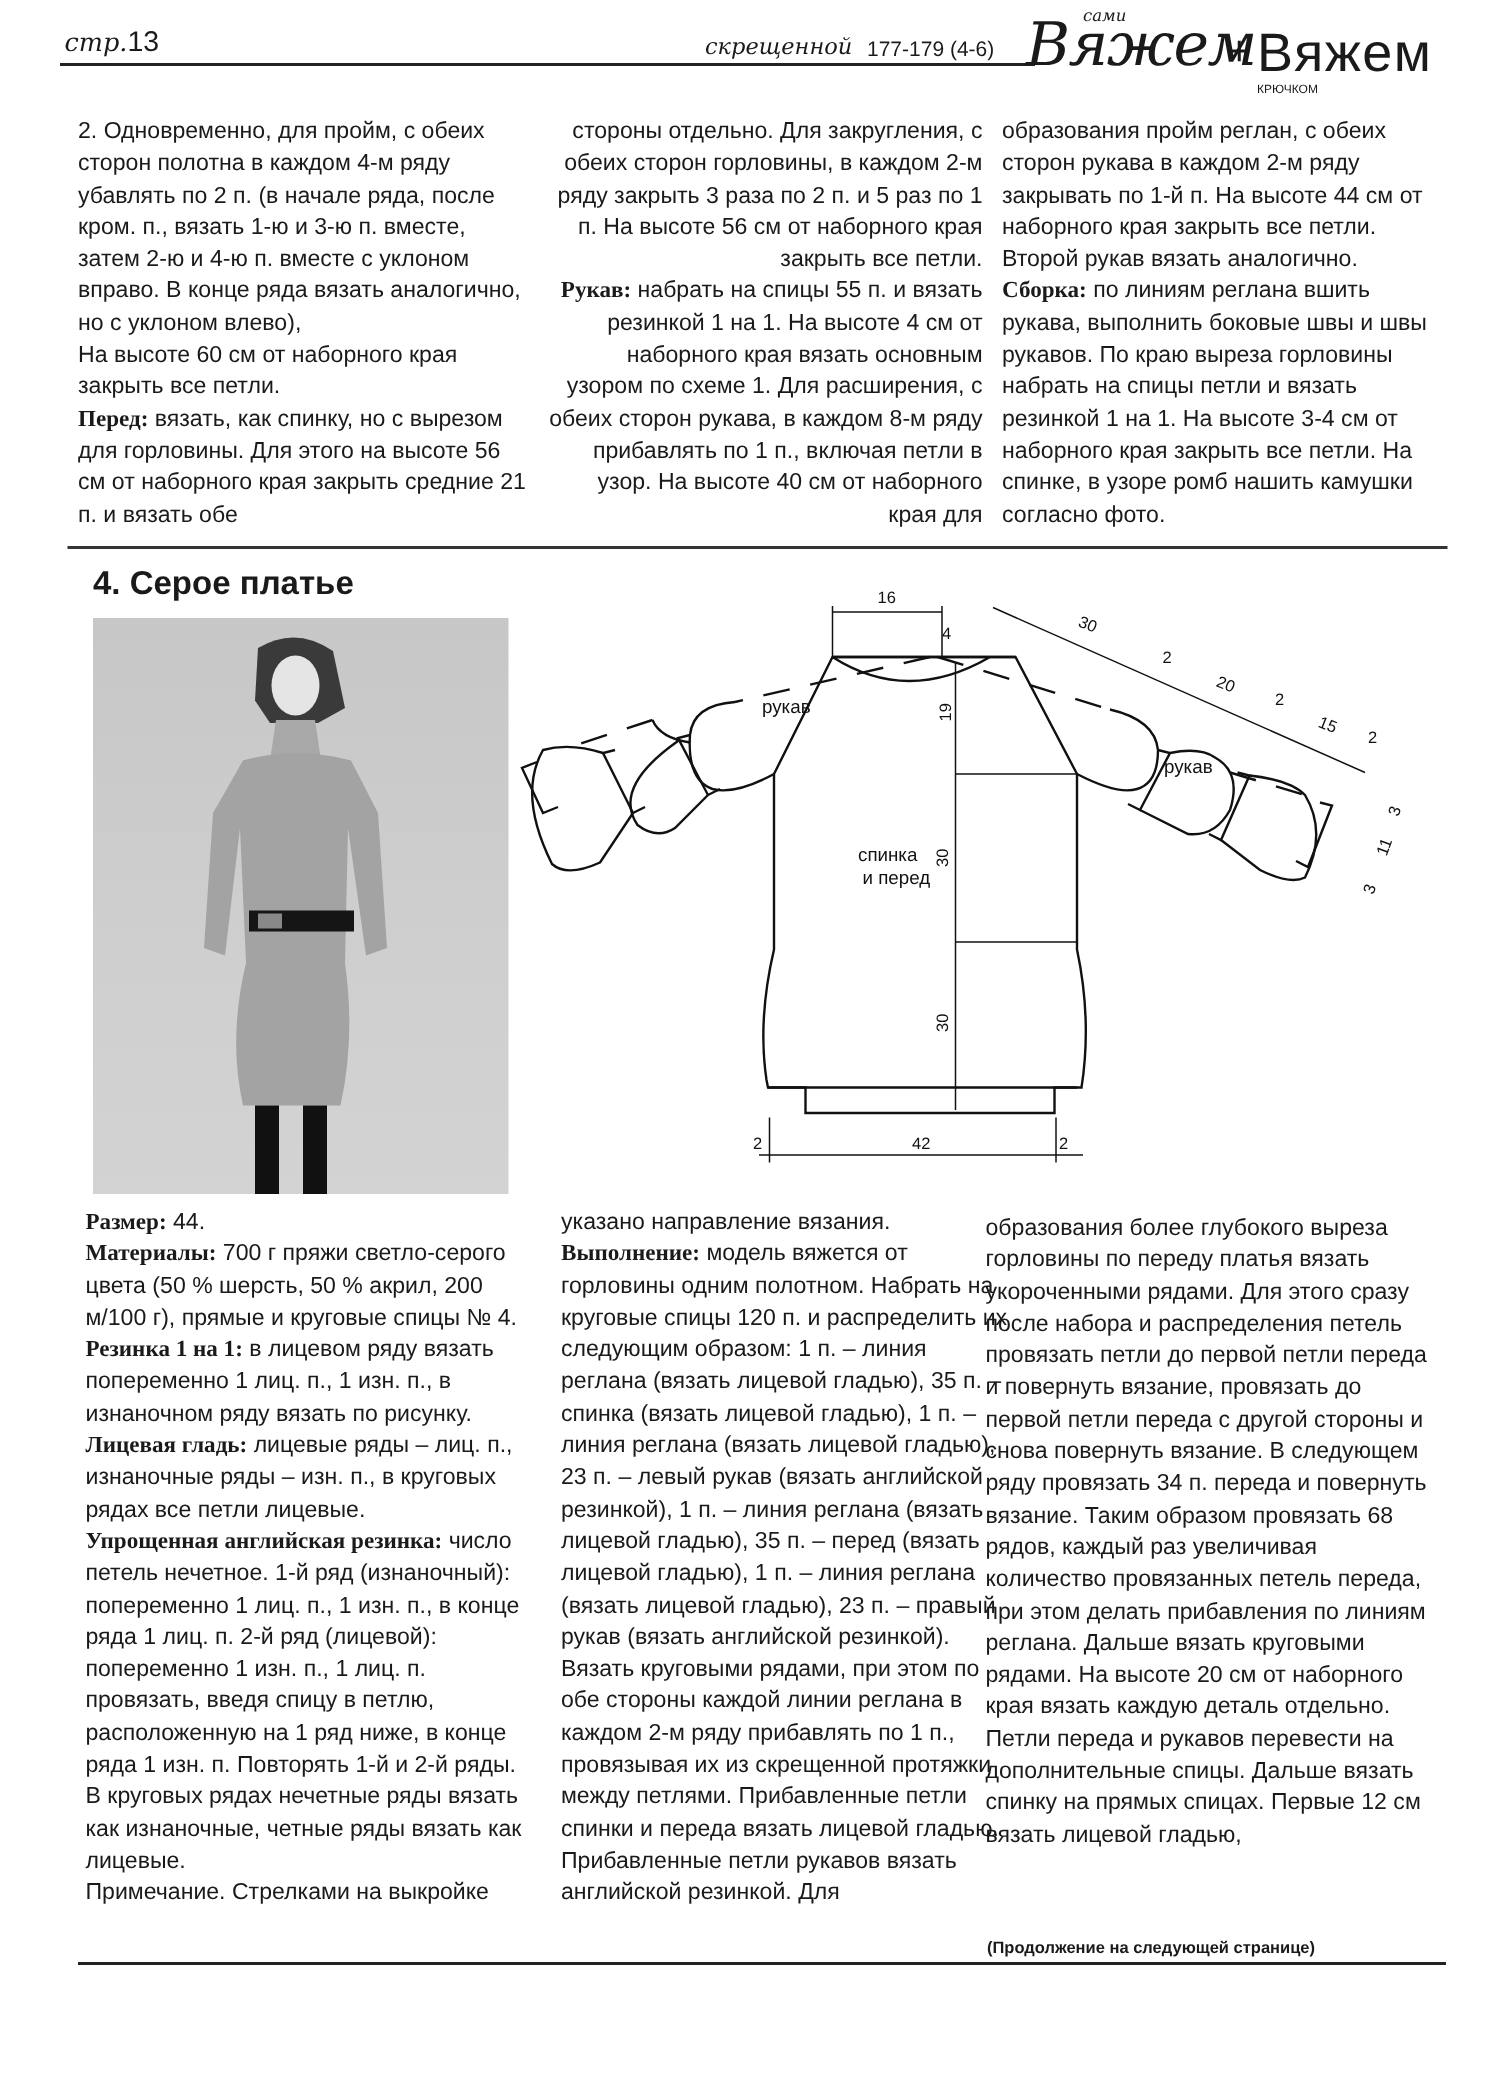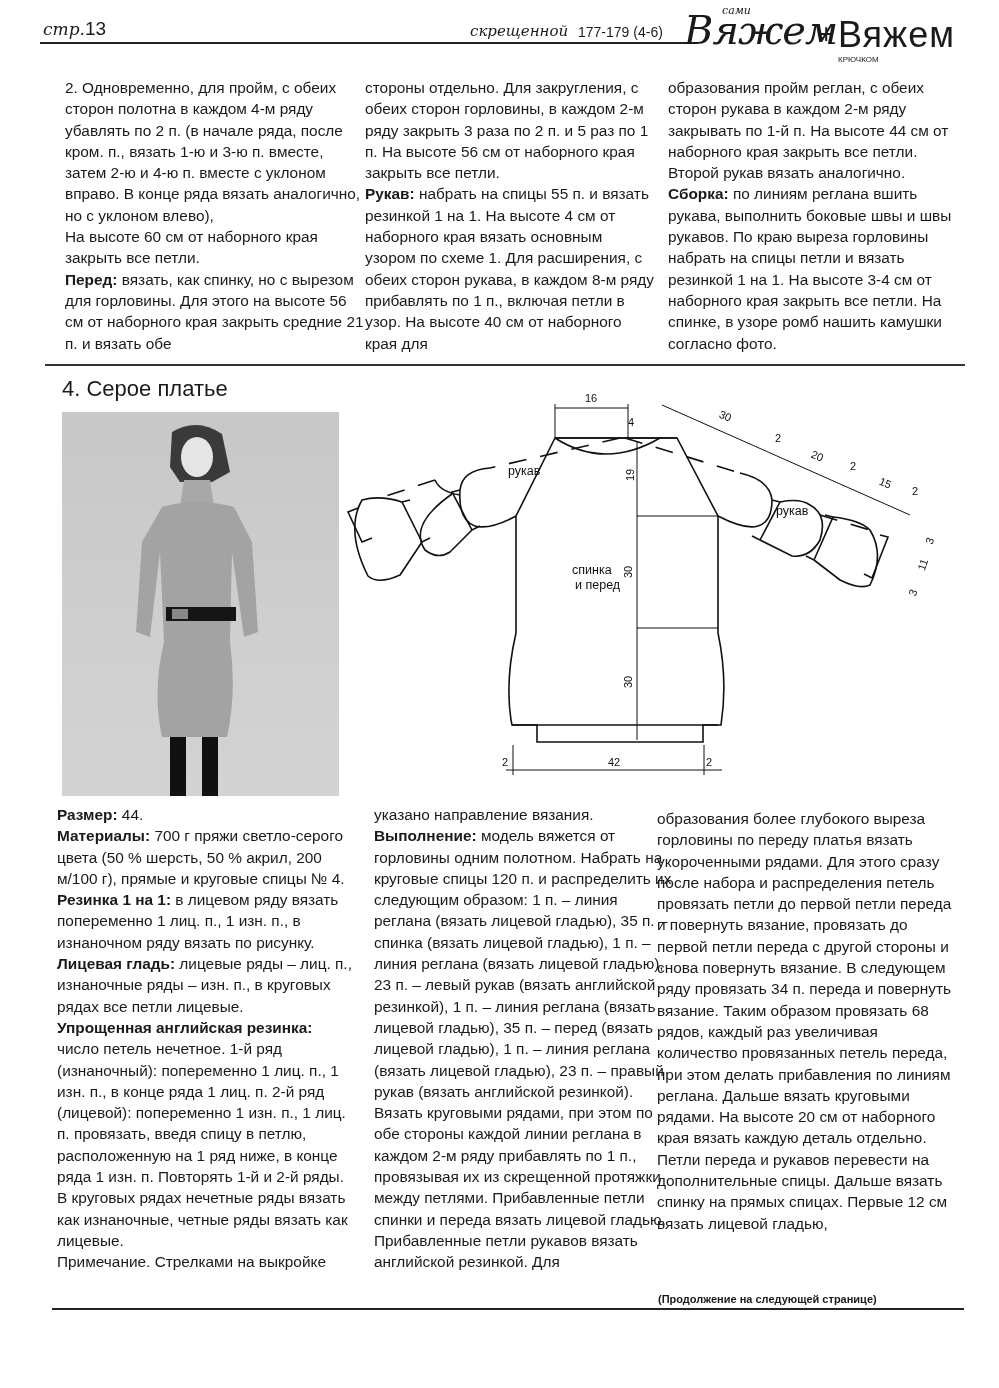--- a/index.html
+++ b/index.html
@@ -17,7 +17,7 @@
   .logo-kr{left:838px;top:55px;font-family:"Liberation Sans",sans-serif;font-size:8px;}
   .col{font-family:"Liberation Sans",sans-serif;font-size:15.4px;line-height:21.3px;white-space:pre-line;}
   .col b{font-weight:bold;}
-  .c1{left:52px;top:77px;width:300px;margin-left:13px;}
+  .c1{left:52px;top:77px;width:300px;}
   .c2{left:365px;top:77px;width:290px;}
   .c3{left:668px;top:77px;width:300px;}
   .divider{left:45px;top:364px;width:920px;height:2px;background:#333;}

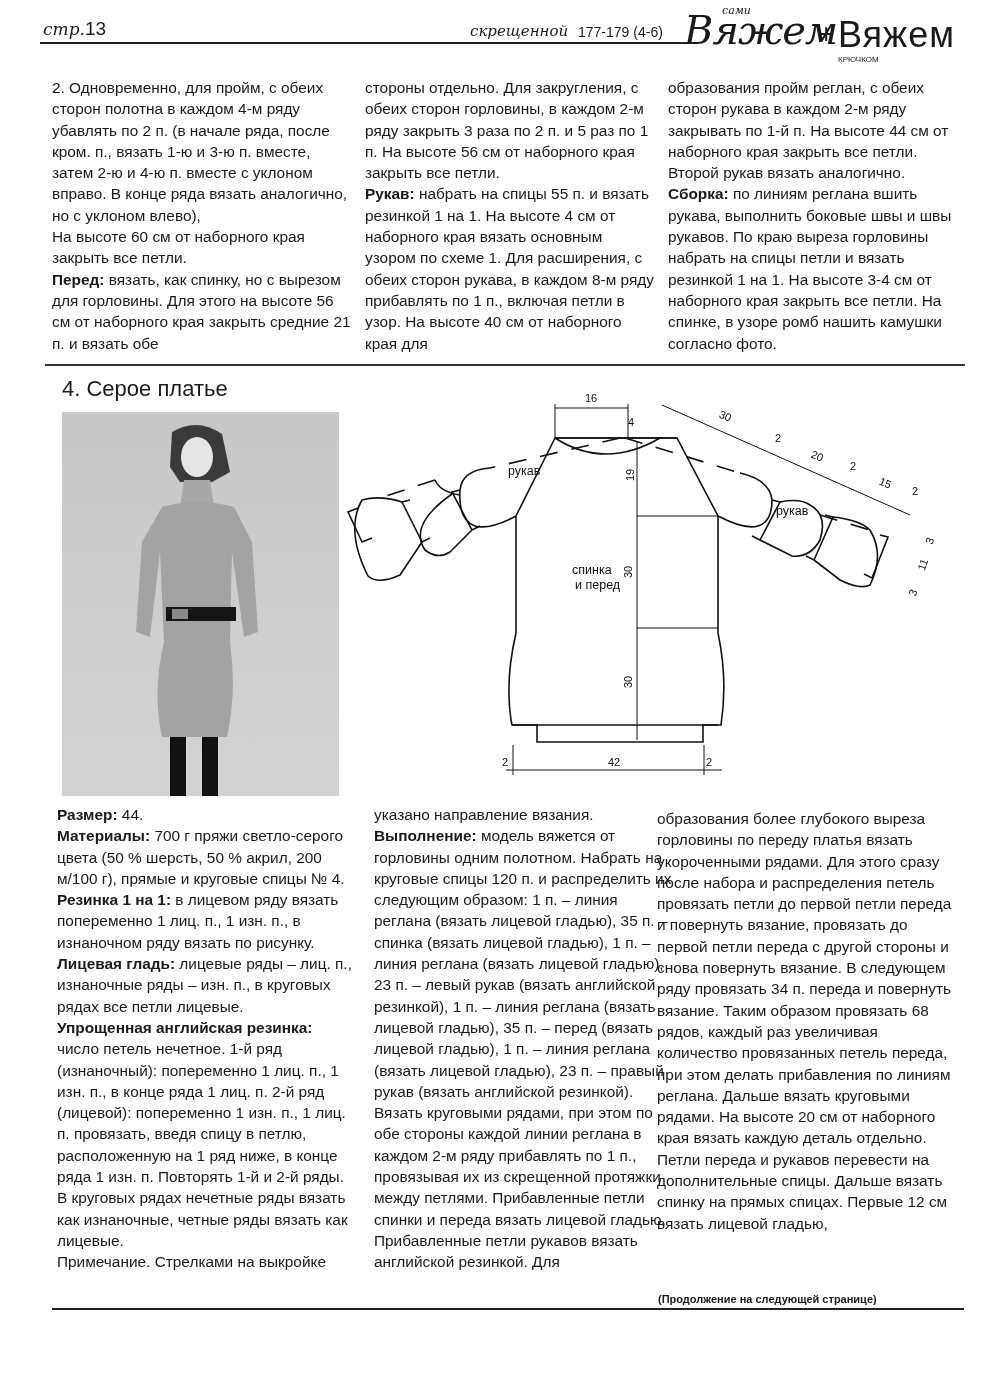--- a/index.html
+++ b/index.html
@@ -18,7 +18,7 @@
   .col{font-family:"Liberation Sans",sans-serif;font-size:15.4px;line-height:21.3px;white-space:pre-line;}
   .col b{font-weight:bold;}
   .c1{left:52px;top:77px;width:300px;}
-  .c2{left:365px;top:77px;width:290px;}
+  .c2{left:365px;top:77px;width:290px;text-align:right;}
   .c3{left:668px;top:77px;width:300px;}
   .divider{left:45px;top:364px;width:920px;height:2px;background:#333;}
   .sec-title{left:62px;top:376px;font-family:"Liberation Sans",sans-serif;font-weight:normal;font-size:22px;}

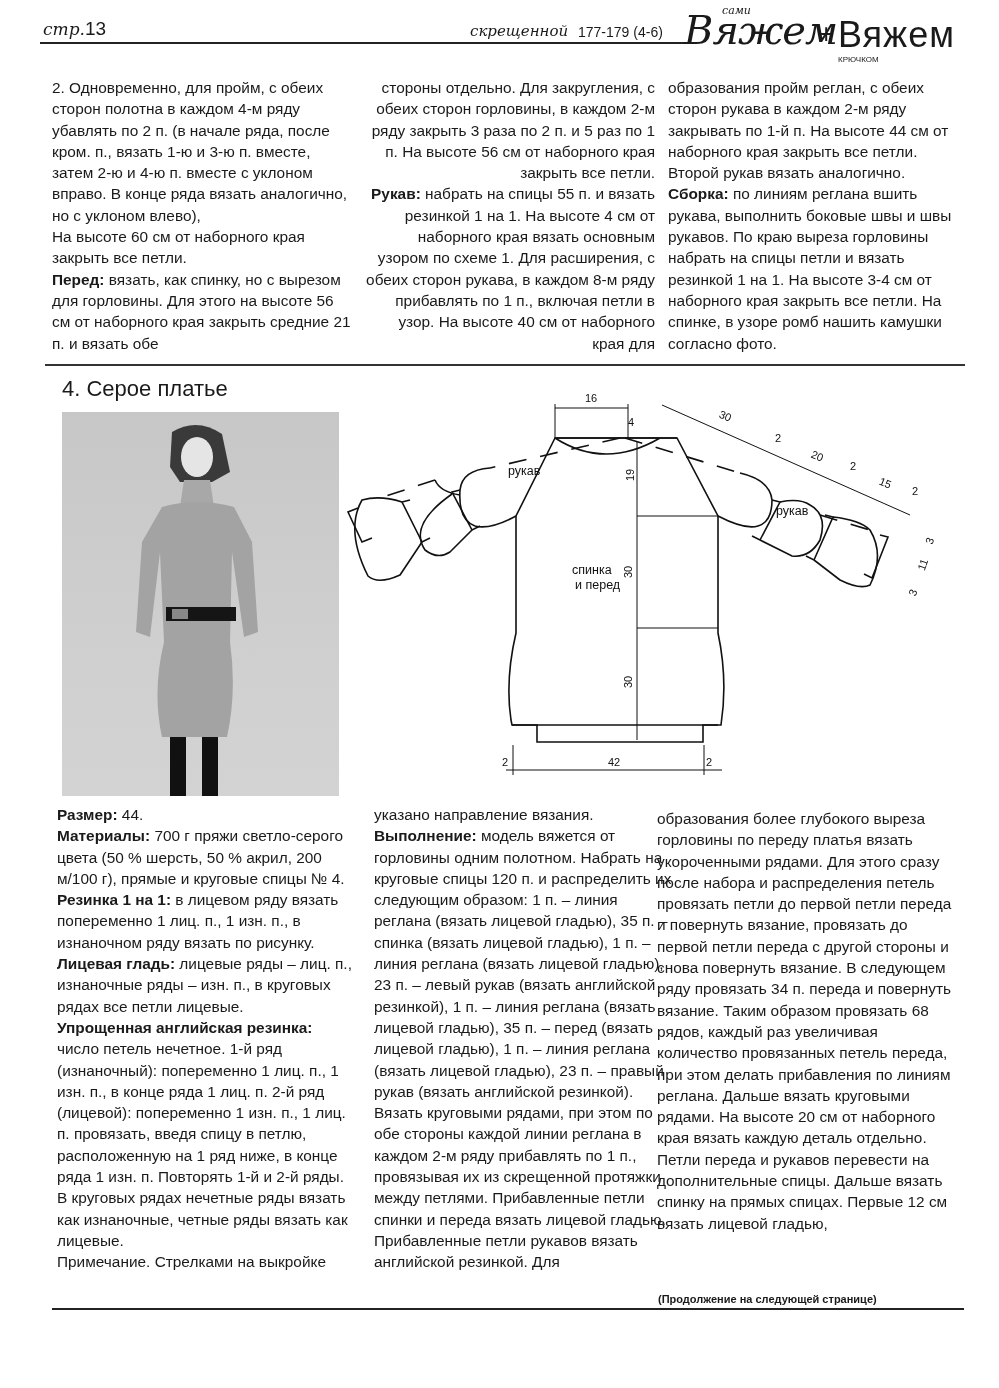--- a/index.html
+++ b/index.html
@@ -16,7 +16,7 @@
   .logo-print{left:838px;top:14px;font-family:"Liberation Sans",sans-serif;font-size:36px;letter-spacing:1px;}
   .logo-kr{left:838px;top:55px;font-family:"Liberation Sans",sans-serif;font-size:8px;}
   .col{font-family:"Liberation Sans",sans-serif;font-size:15.4px;line-height:21.3px;white-space:pre-line;}
-  .col b{font-weight:bold;}
+  .col b{font-weight:bold;font-family:Liberation Serif, serif;}
   .c1{left:52px;top:77px;width:300px;}
   .c2{left:365px;top:77px;width:290px;text-align:right;}
   .c3{left:668px;top:77px;width:300px;}

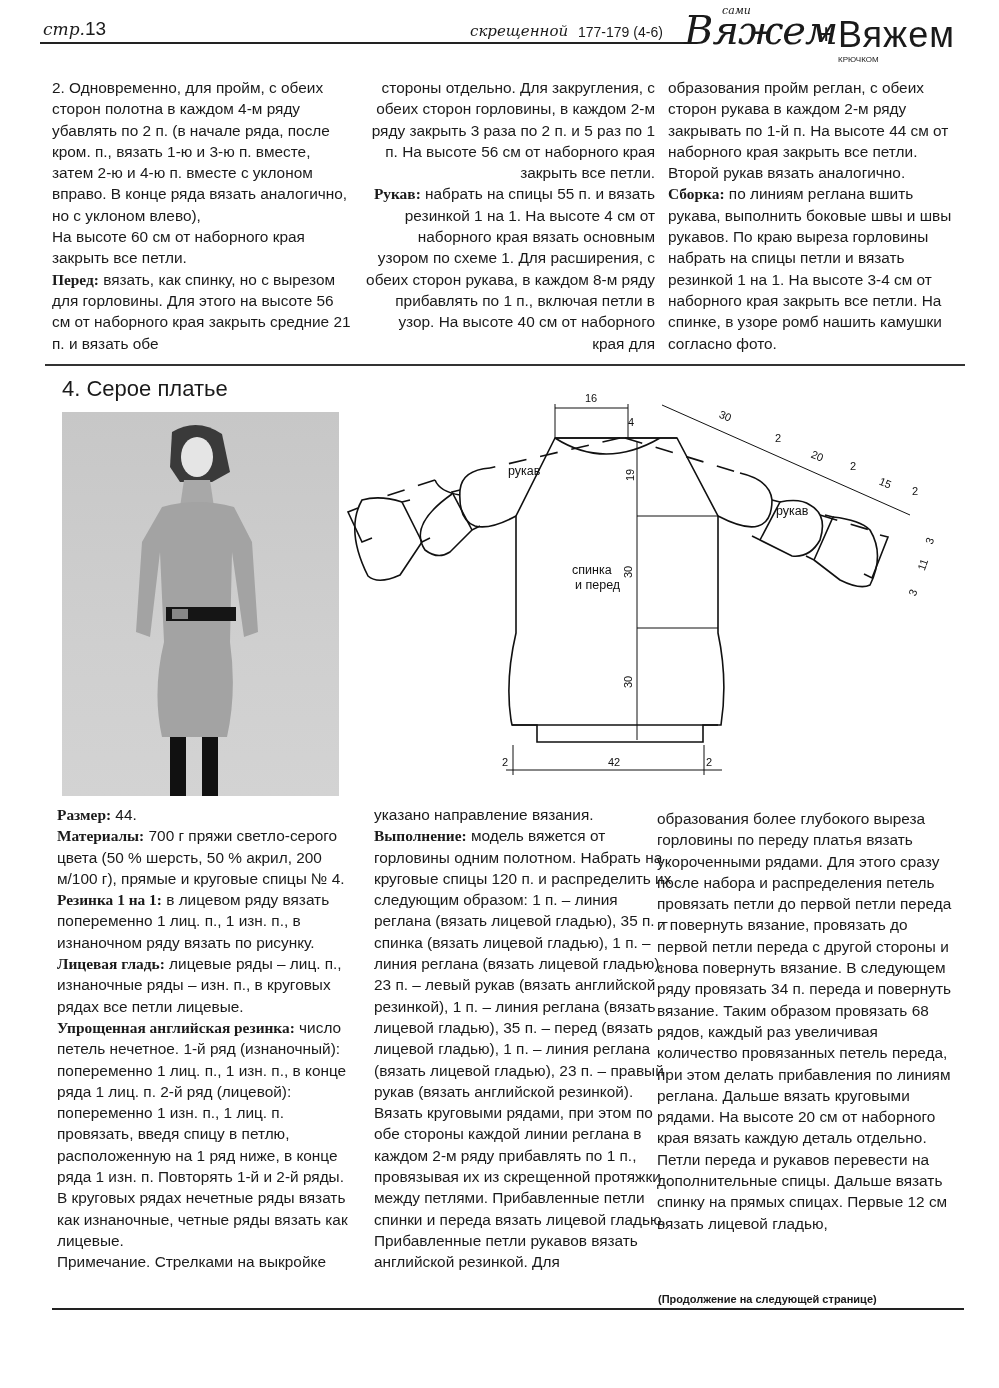--- a/index.html
+++ b/index.html
@@ -21,7 +21,7 @@
   .c2{left:365px;top:77px;width:290px;text-align:right;}
   .c3{left:668px;top:77px;width:300px;}
   .divider{left:45px;top:364px;width:920px;height:2px;background:#333;}
-  .sec-title{left:62px;top:376px;font-family:"Liberation Sans",sans-serif;font-weight:normal;font-size:22px;}
+  .sec-title{left:62px;top:376px;font-family:"Liberation Sans",sans-serif;font-weight:bold;font-size:22px;}
   .photo{left:62px;top:412px;width:277px;height:384px;background:linear-gradient(180deg,#c7c7c7,#cfcfcf 60%,#d3d3d3);overflow:hidden;}
   .c4{left:57px;top:804px;width:300px;}
   .c5{left:374px;top:804px;width:300px;}

